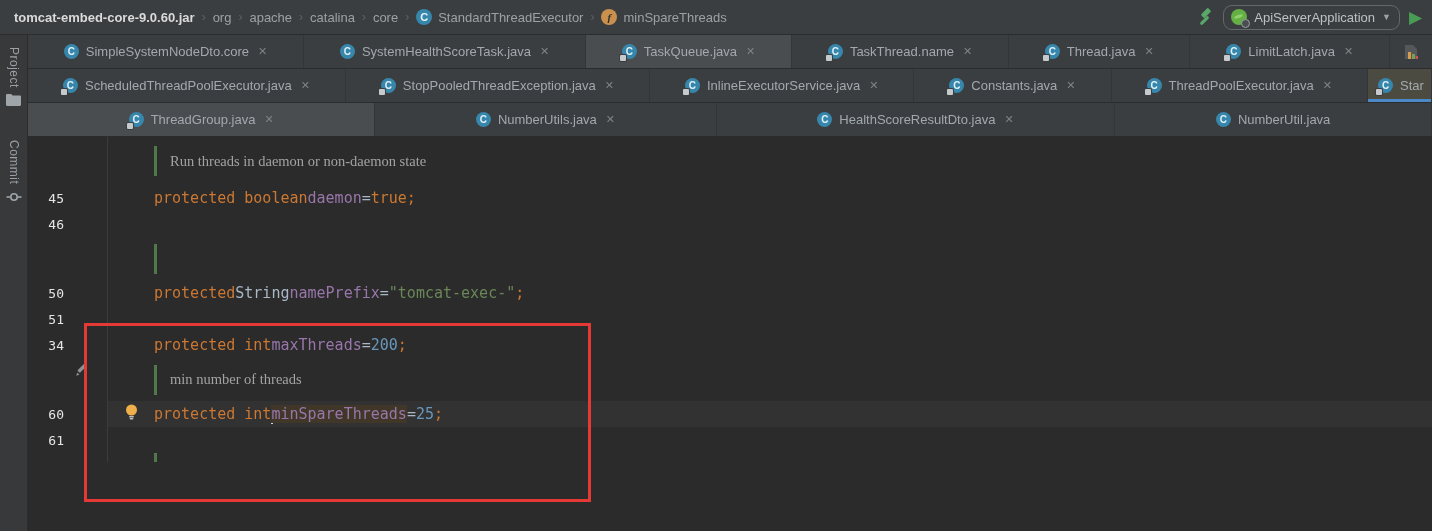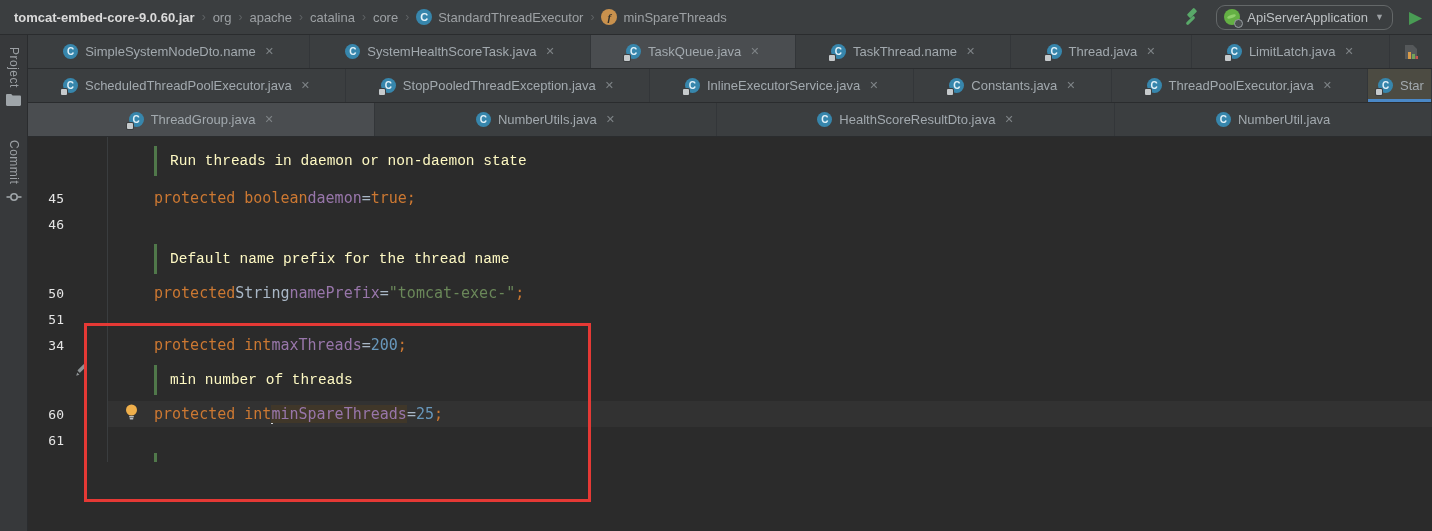--- a/index.html
+++ b/index.html
@@ -18,7 +18,7 @@
              text-align:center; display:inline-block; }
   .mini-ic.class { background:#3786AC; color:#E8F4FA; }
   .mini-ic.field { background:#C9914D; color:#33302A; font-style:italic; font-family:"Liberation Serif",serif; }
-  .top-actions { display:flex; align-items:center; gap:16px;text-align:center; }
+  .top-actions { display:flex; align-items:center; gap:9px;text-align:center; }
   .run-chip { height:25px; border:1px solid #646869; border-radius:9px; display:flex; align-items:center;
               gap:7px; padding:0 8px 0 7px; color:#BDC1C3; font-size:13px; background:#3B3E40; cursor:pointer; }
   .spring { position:relative; width:16px; height:16px; border-radius:50%; background:#64B044; }

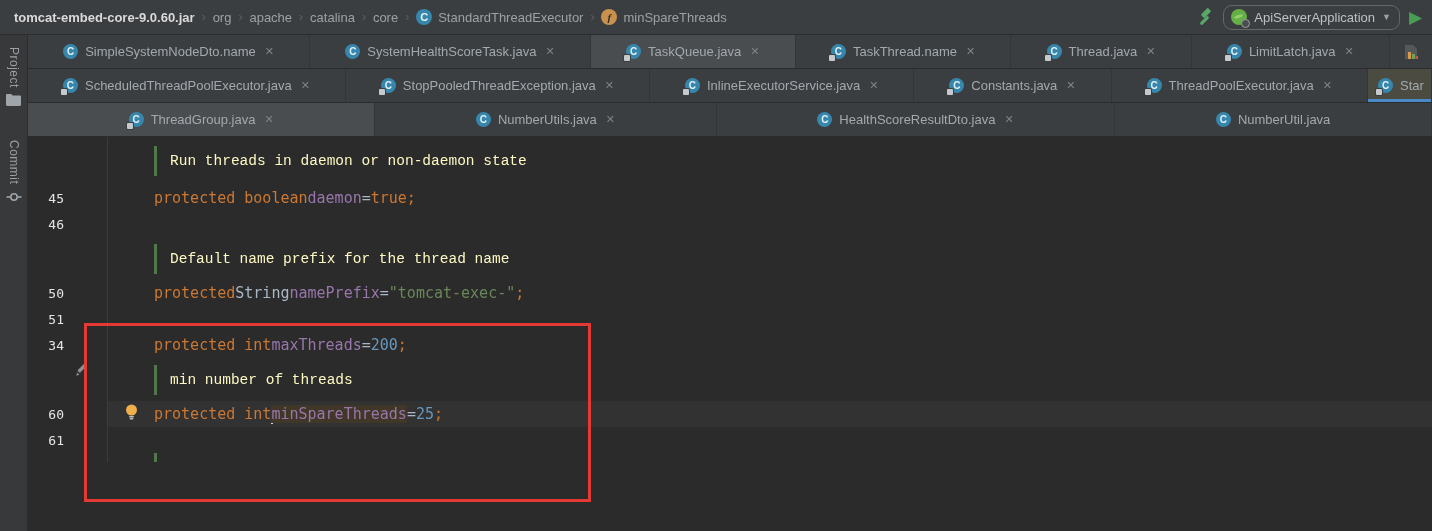--- a/index.html
+++ b/index.html
@@ -167,7 +167,7 @@
         <div class="tabs">
             <div class="tab">
               <span class="cls">C</span>
-              <span>SimpleSystemNodeDto.name</span>
+              <span>SimpleSystemNodeDto.core</span>
               <span class="tclose">✕</span>
             </div>
             <div class="tab">

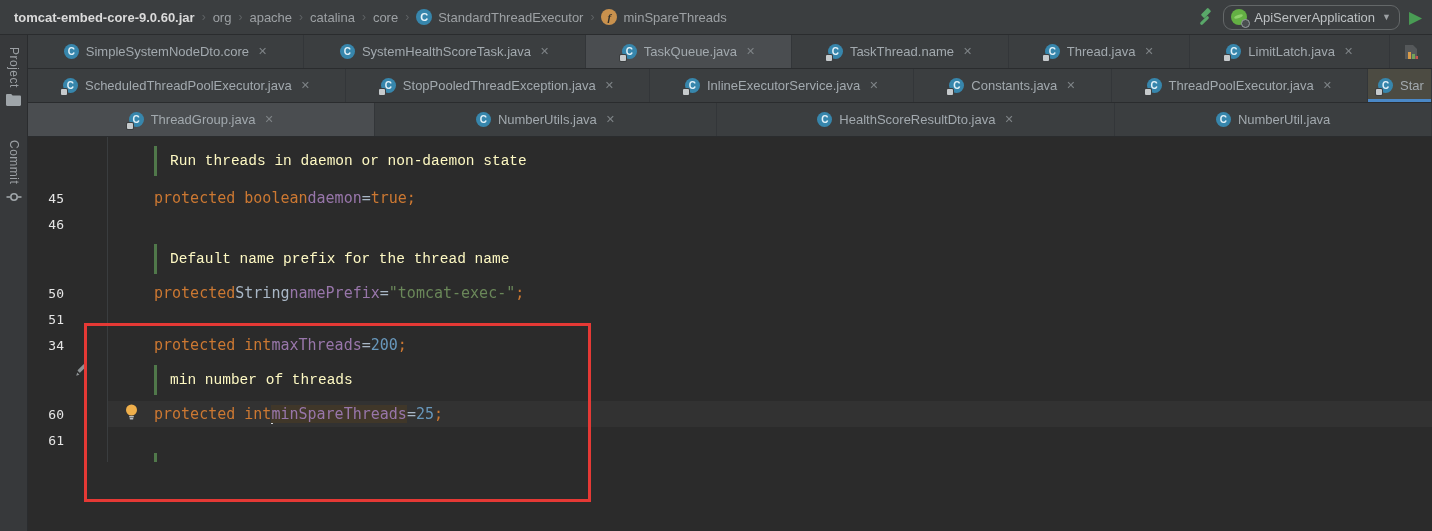--- a/index.html
+++ b/index.html
@@ -72,7 +72,7 @@
   .row.current .codearea { background:#323232; }
   .c-bar { flex:0 0 3px; width:3px; height:30px; background:#50784A; margin-right:13px; }
   .r-stub .c-bar { height:100%; align-self:flex-start; }
-  .c-text { font-family:Liberation Mono, monospace; font-size:14.5px; color:#fef9c3; }
+  .c-text { font-family:Liberation Serif, serif; font-size:14.5px; color:#a3a3a3; }
   .tk-kw { color:#CC7832; } .tk-field { color:#9876AA; } .tk-plain { color:#A9B7C6; }
   .tk-str { color:#6A8759; } .tk-num { color:#6897BB; }
   .hl { background:#403729; }

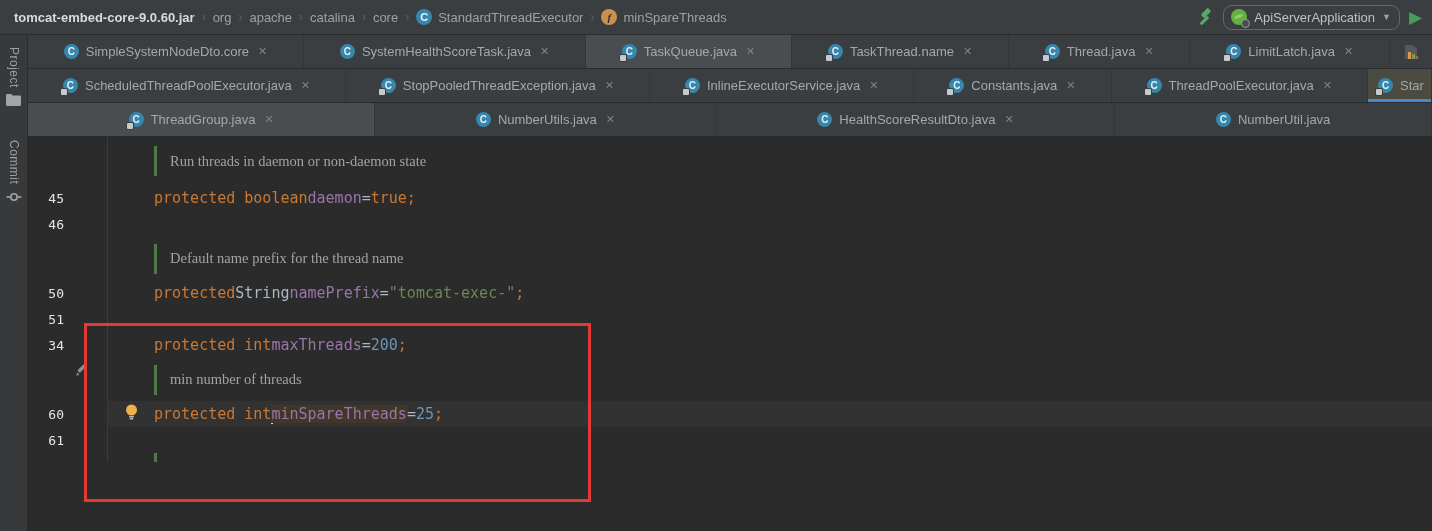--- a/index.html
+++ b/index.html
@@ -292,7 +292,6 @@
               <div class="gutter"></div>
               <div class="codearea">
                 <span class="c-bar"></span>
-                <span class="c-text">Default name prefix for the thread name</span>
               </div>
             </div>
             <div class="row r-code">

